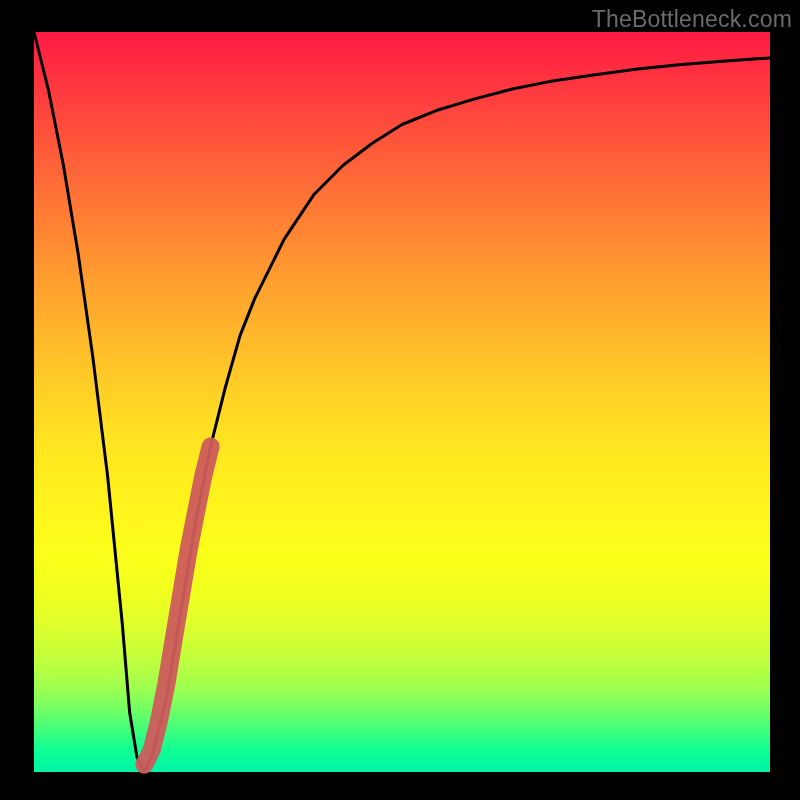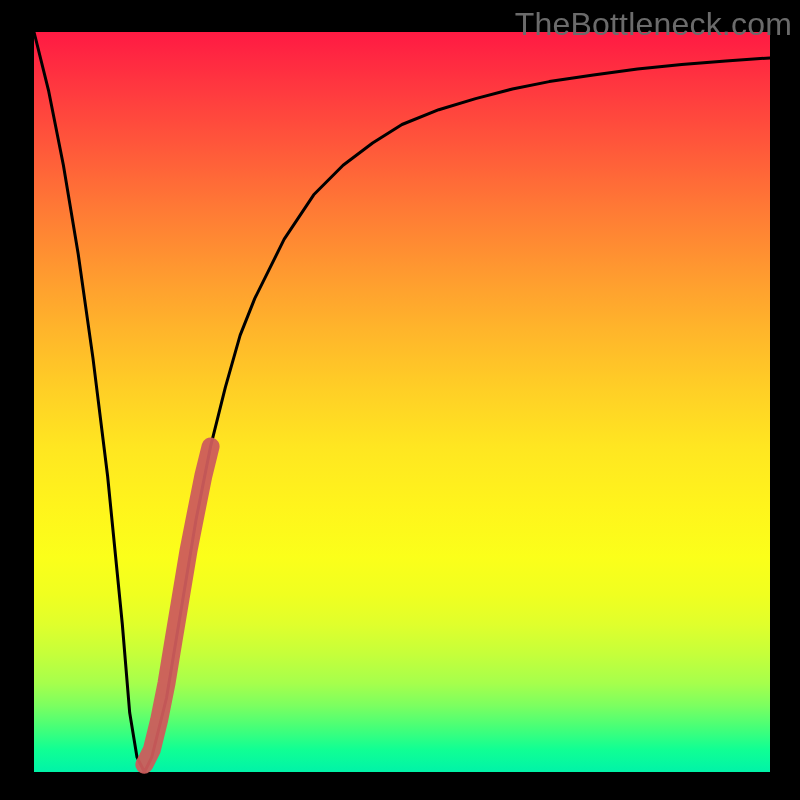--- a/index.html
+++ b/index.html
@@ -49,7 +49,7 @@
     right: 8px;
     top: 6px;
     color: #6b6b6b;
-    font-size: 32px;
+    font-size: 23px;
     font-weight: 500;
     letter-spacing: 0.2px;
     user-select: none;

